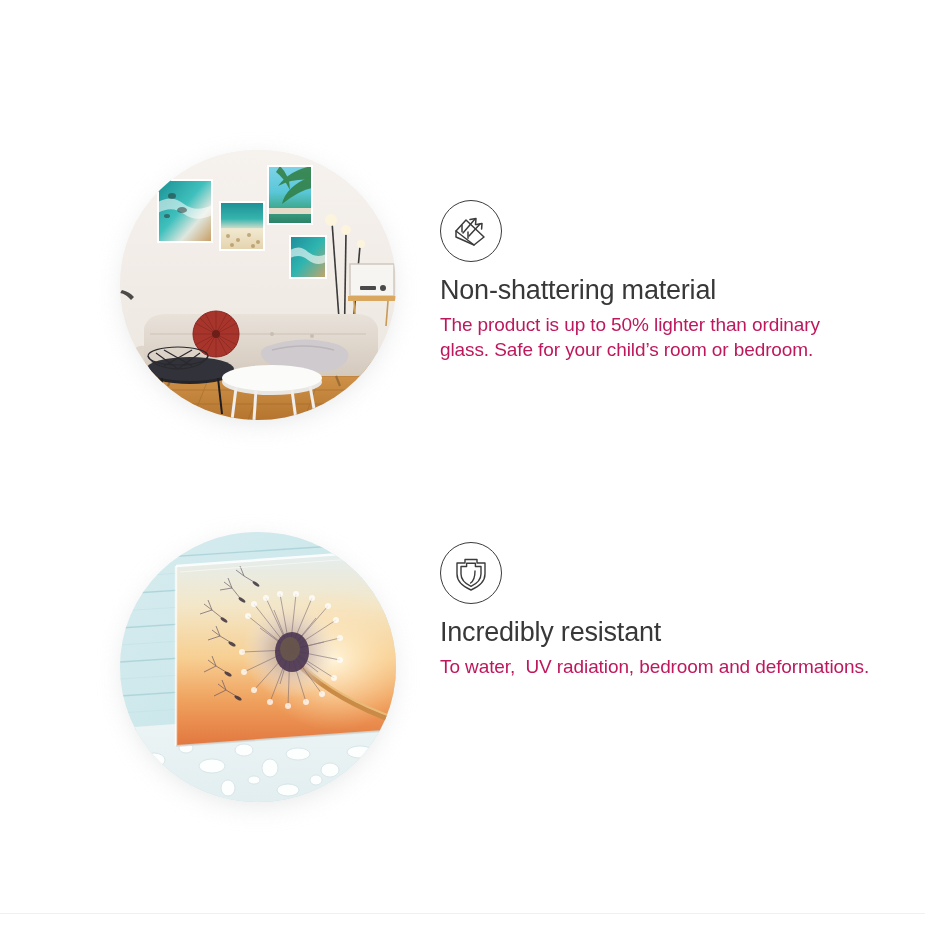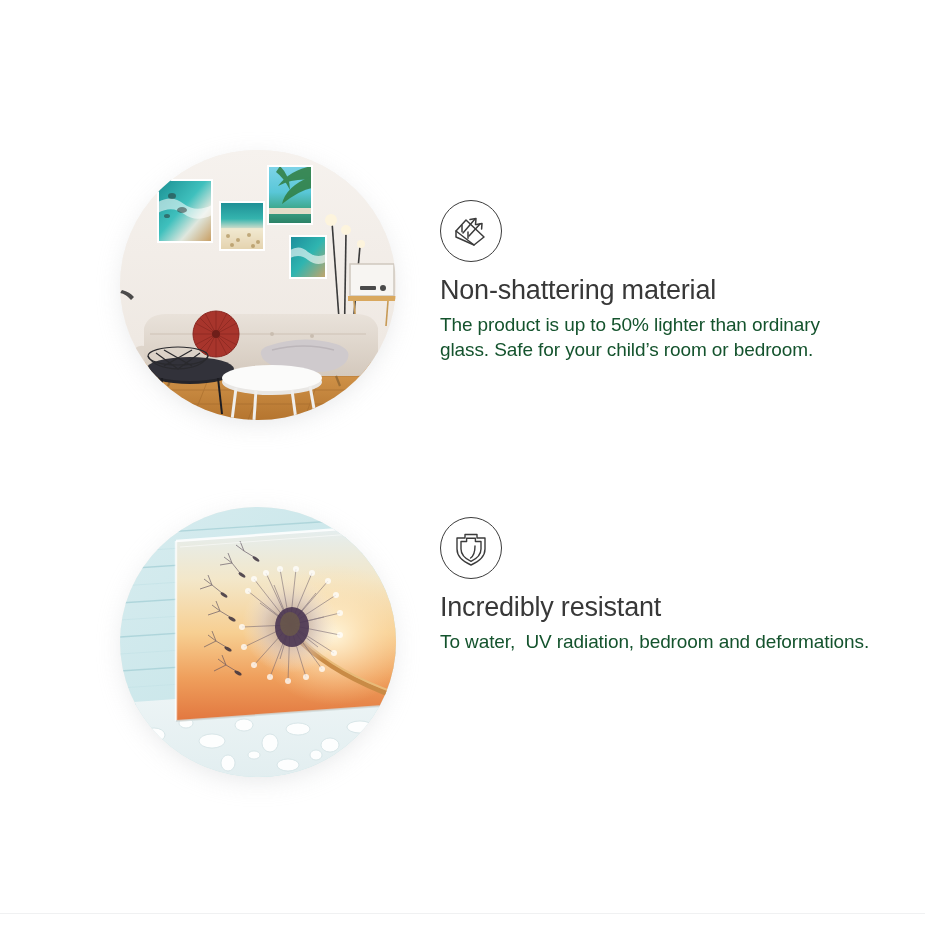--- a/index.html
+++ b/index.html
@@ -71,7 +71,7 @@
     margin: 6px 0 0 0;
     font-size: 19px;
     font-weight: 400;
-    color: #14532d;
+    color: #be185d;
     line-height: 1.33;
     letter-spacing: -0.1px;
     white-space: pre-wrap;

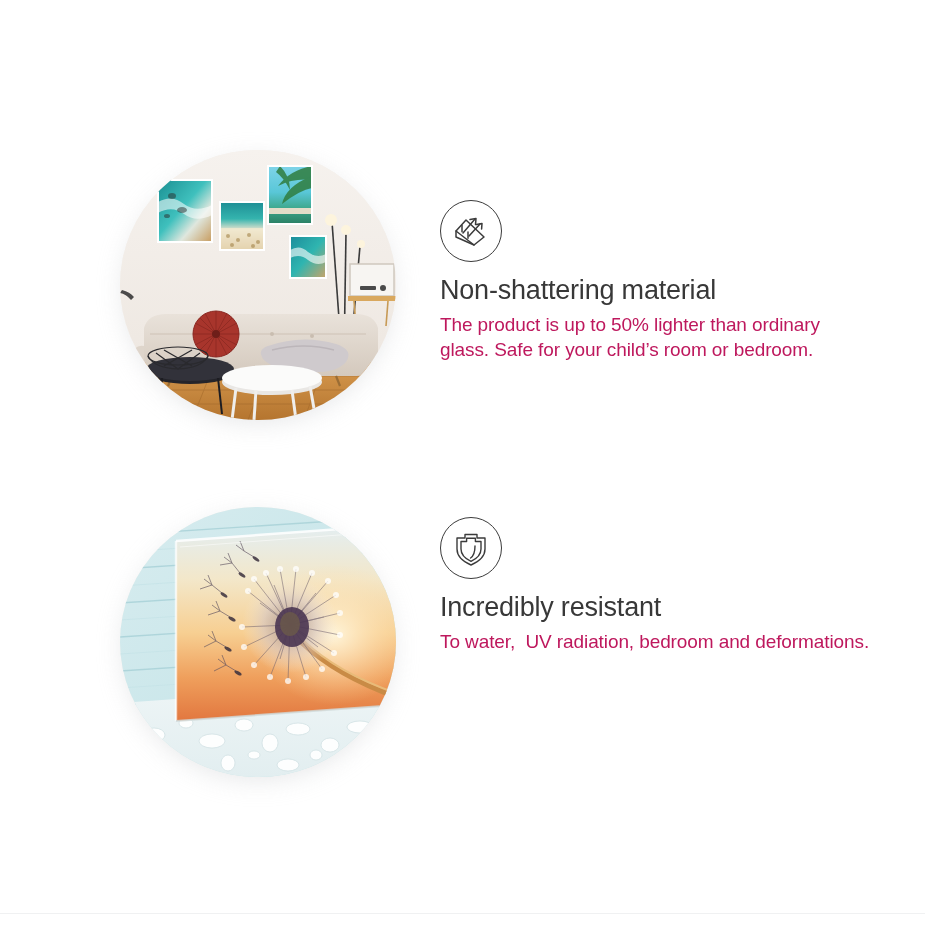--- a/index.html
+++ b/index.html
@@ -18,7 +18,7 @@
   
   .feature { position: absolute; left: 0; width: 925px; }
   #feature-1 { top: 150px; height: 280px; }
-  #feature-2 { top: 507px; height: 280px; }
+  #feature-2 { top: 532px; height: 280px; }
 
   
   .photo-wrap {

